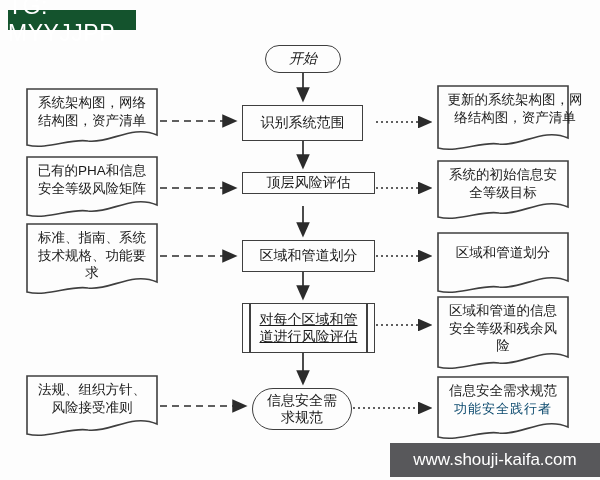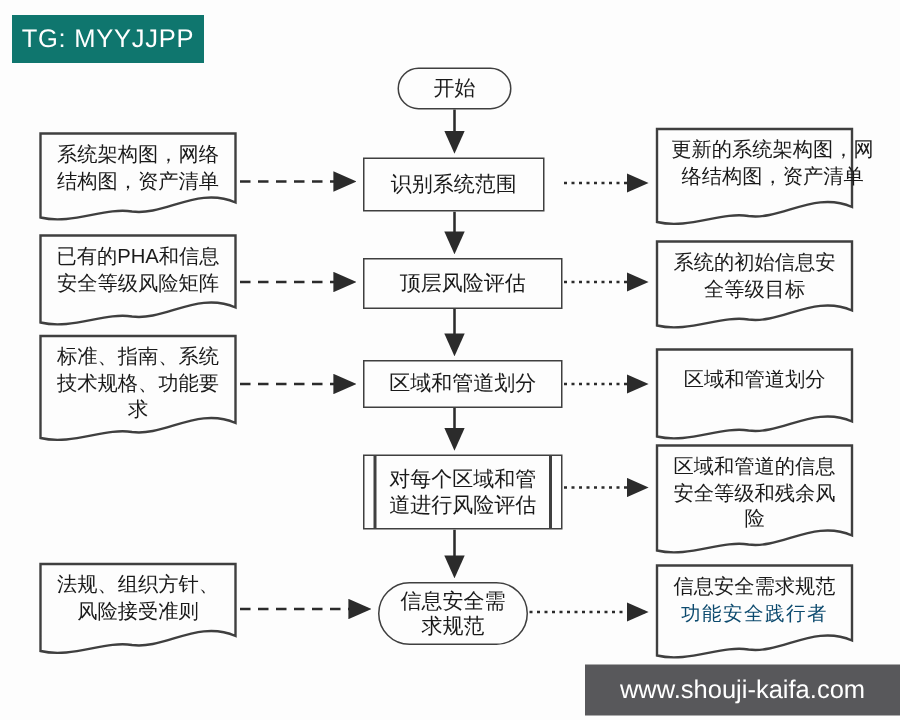--- a/index.html
+++ b/index.html
@@ -12,8 +12,8 @@
   .abs{position:absolute;}
   
   .badge{
-    left:8px;top:10px;width:128px;height:32px;
-    background:#0f766e;color:#fff;font-size:17px;
+    left:8px;top:10px;width:128px;height:20px;
+    background:#14532d;color:#fff;font-size:23px;
     display:flex;align-items:center;justify-content:center;letter-spacing:.5px;
   }
   .wmbar{

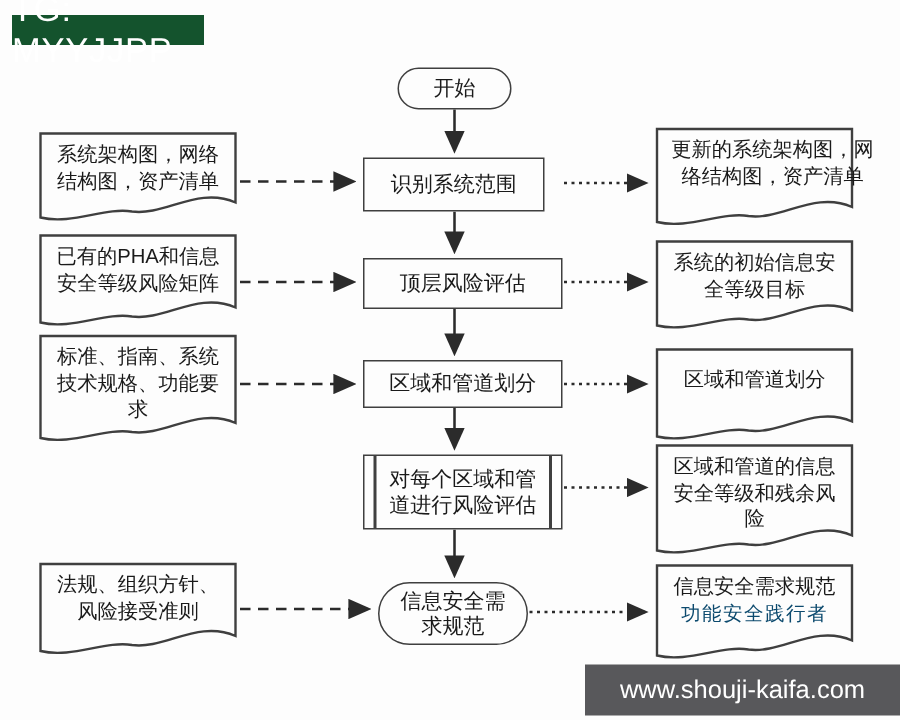--- a/index.html
+++ b/index.html
@@ -79,7 +79,7 @@
 
 <div class="abs badge">TG: MYYJJPP</div>
 
-<div class="abs node stadium" style="left:265px;top:45px;width:76px;height:28px;">开始</div>
+<div class="abs node stadium" style="left:265px;top:45px;width:76px;height:28px;font-style:italic;">开始</div>
 
 <div class="abs node" style="left:242px;top:105px;width:121px;height:36px;">识别系统范围</div>
 <div class="abs node" style="left:242px;top:172px;width:133px;height:34px;">顶层风险评估</div>

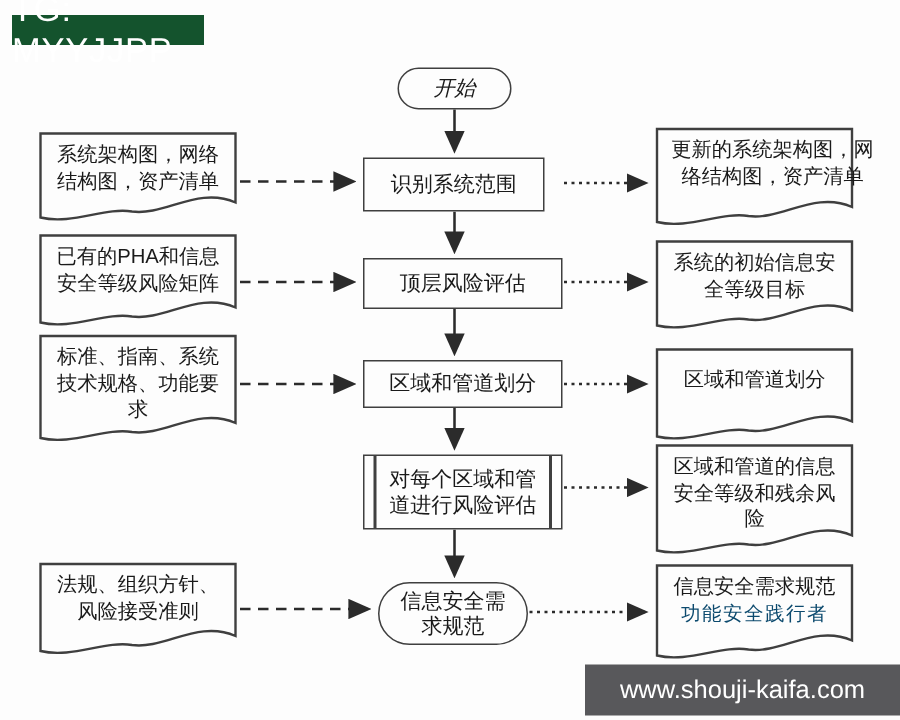--- a/index.html
+++ b/index.html
@@ -82,7 +82,7 @@
 <div class="abs node stadium" style="left:265px;top:45px;width:76px;height:28px;font-style:italic;">开始</div>
 
 <div class="abs node" style="left:242px;top:105px;width:121px;height:36px;">识别系统范围</div>
-<div class="abs node" style="left:242px;top:172px;width:133px;height:34px;">顶层风险评估</div>
+<div class="abs node" style="left:242px;top:172px;width:133px;height:22px;">顶层风险评估</div>
 <div class="abs node" style="left:242px;top:240px;width:133px;height:32px;">区域和管道划分</div>
 <div class="abs node predef" style="left:242px;top:303px;width:133px;height:50px;">对每个区域和管道进行风险评估</div>
 <div class="abs node stadium-lg" style="left:252px;top:388px;width:100px;height:42px;padding:0 8px;">信息安全需求规范</div>

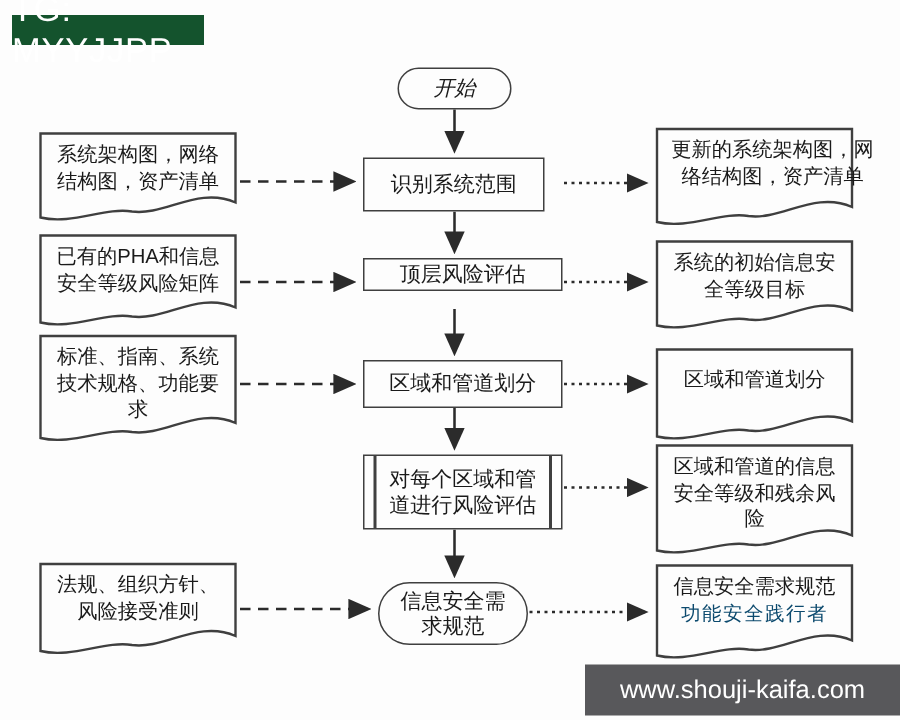--- a/index.html
+++ b/index.html
@@ -84,7 +84,7 @@
 <div class="abs node" style="left:242px;top:105px;width:121px;height:36px;">识别系统范围</div>
 <div class="abs node" style="left:242px;top:172px;width:133px;height:22px;">顶层风险评估</div>
 <div class="abs node" style="left:242px;top:240px;width:133px;height:32px;">区域和管道划分</div>
-<div class="abs node predef" style="left:242px;top:303px;width:133px;height:50px;">对每个区域和管道进行风险评估</div>
+<div class="abs node predef" style="left:242px;top:303px;width:133px;height:50px;text-decoration:underline;">对每个区域和管道进行风险评估</div>
 <div class="abs node stadium-lg" style="left:252px;top:388px;width:100px;height:42px;padding:0 8px;">信息安全需求规范</div>
 
 <div class="abs doc" style="left:26px;top:88px;width:132px;height:60px;">

